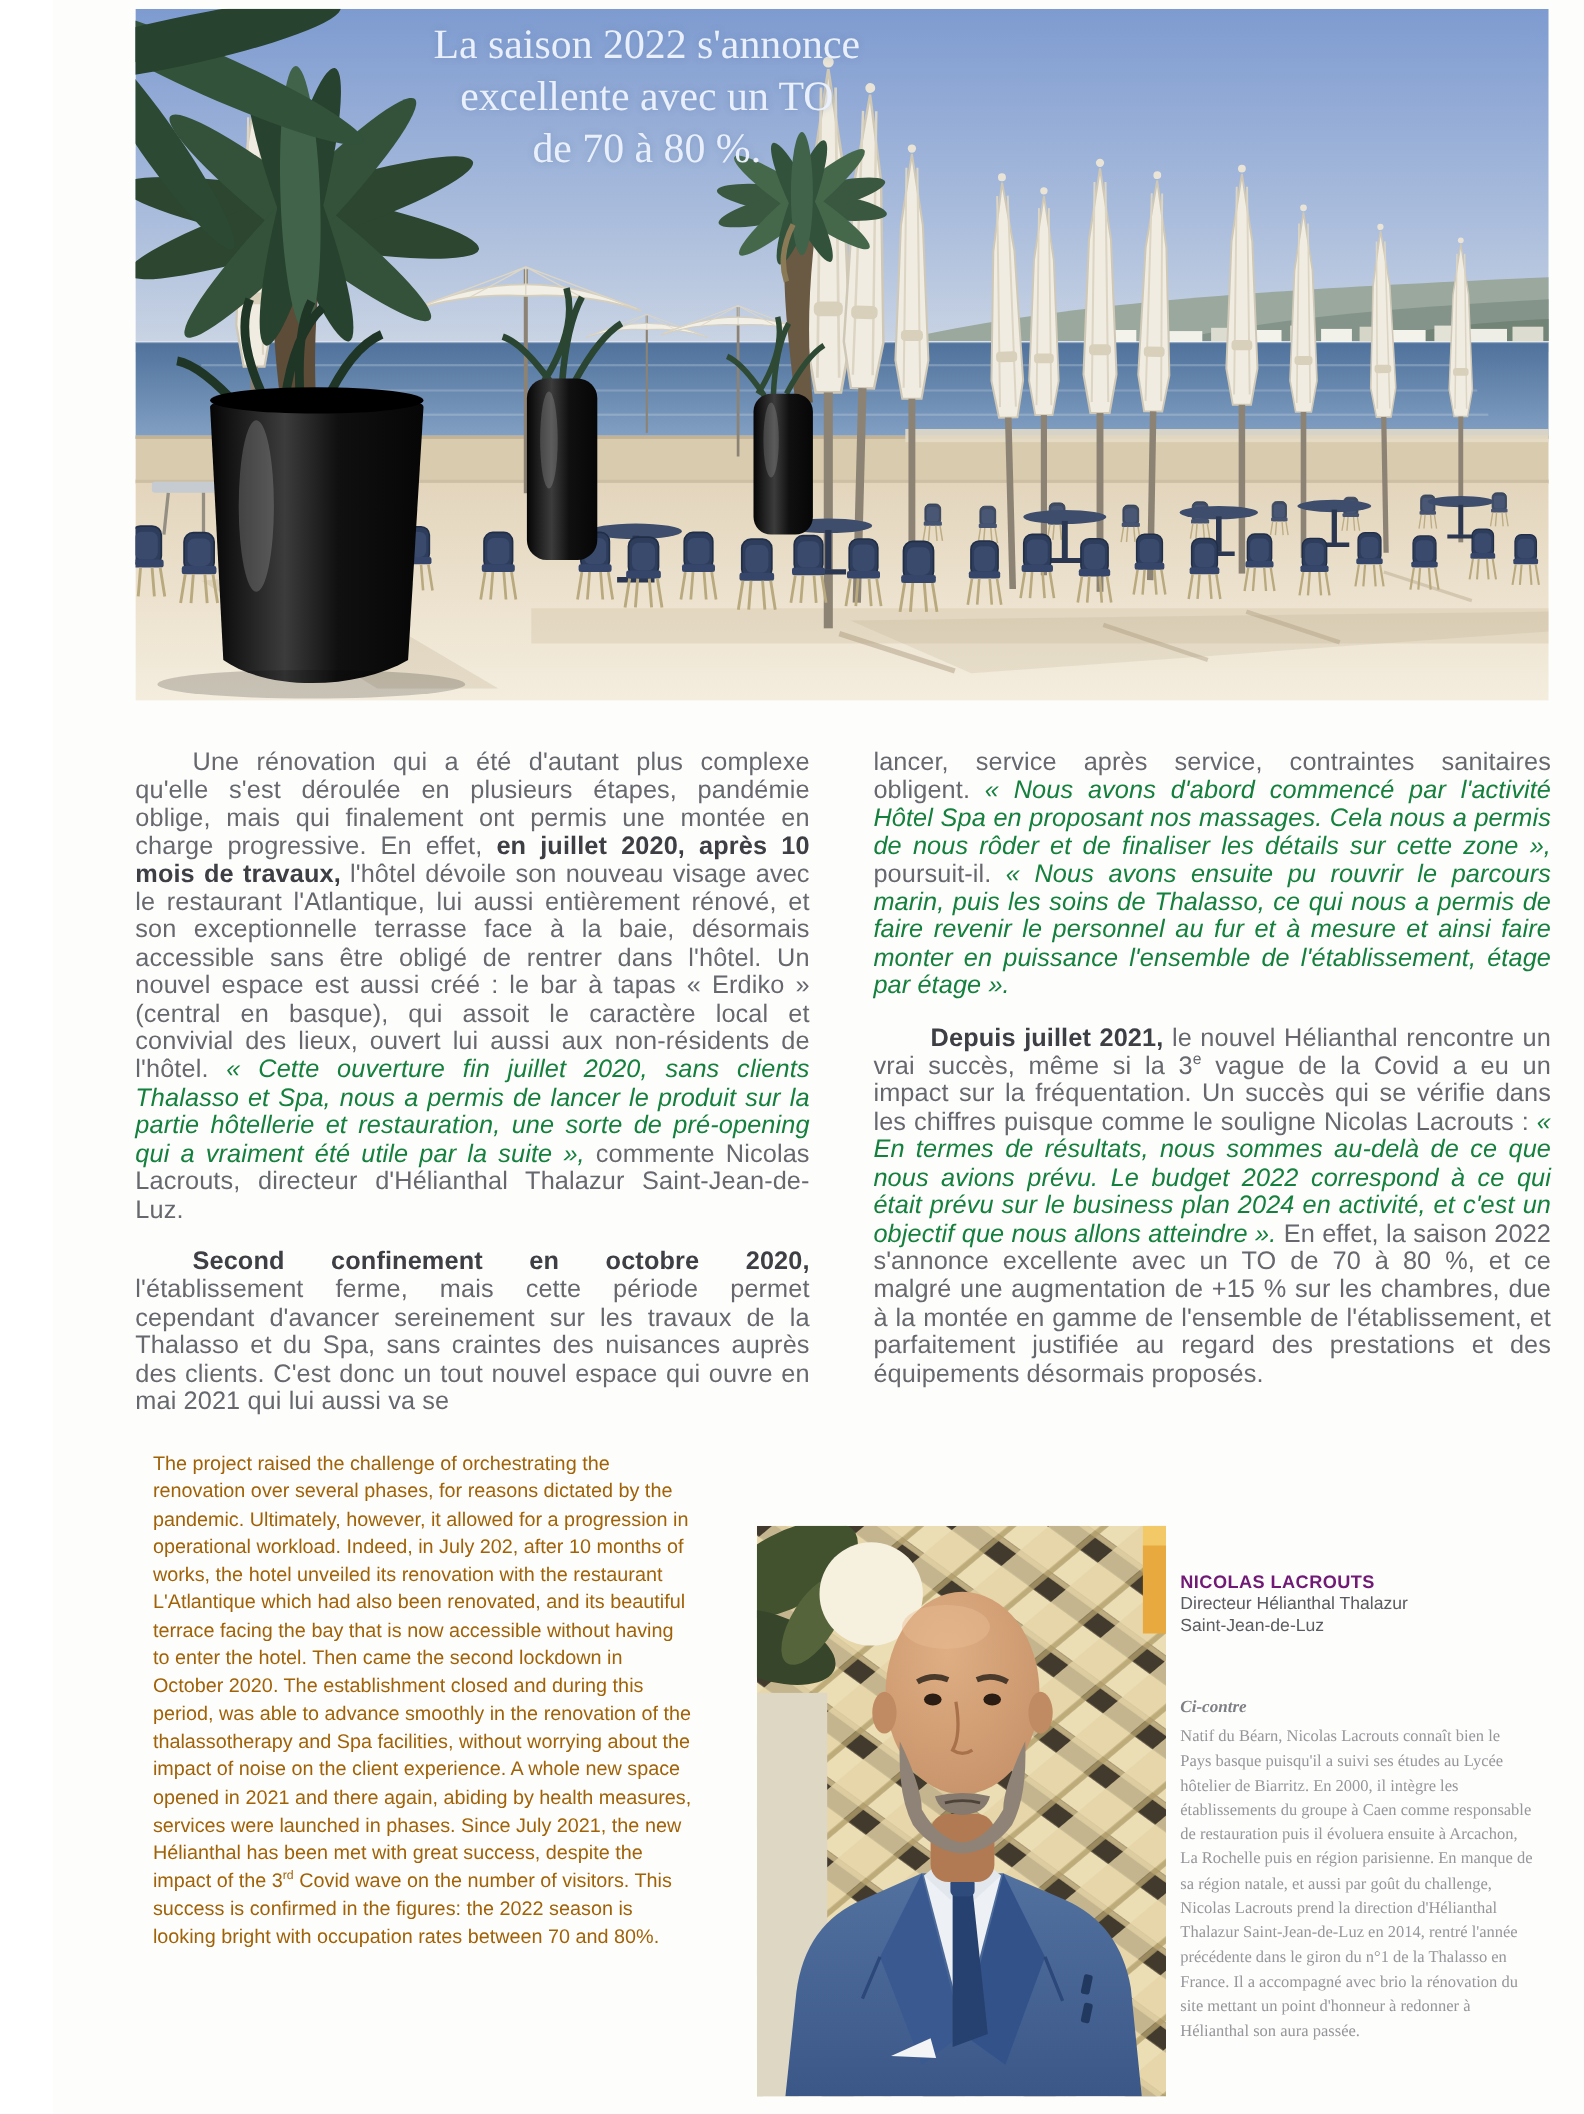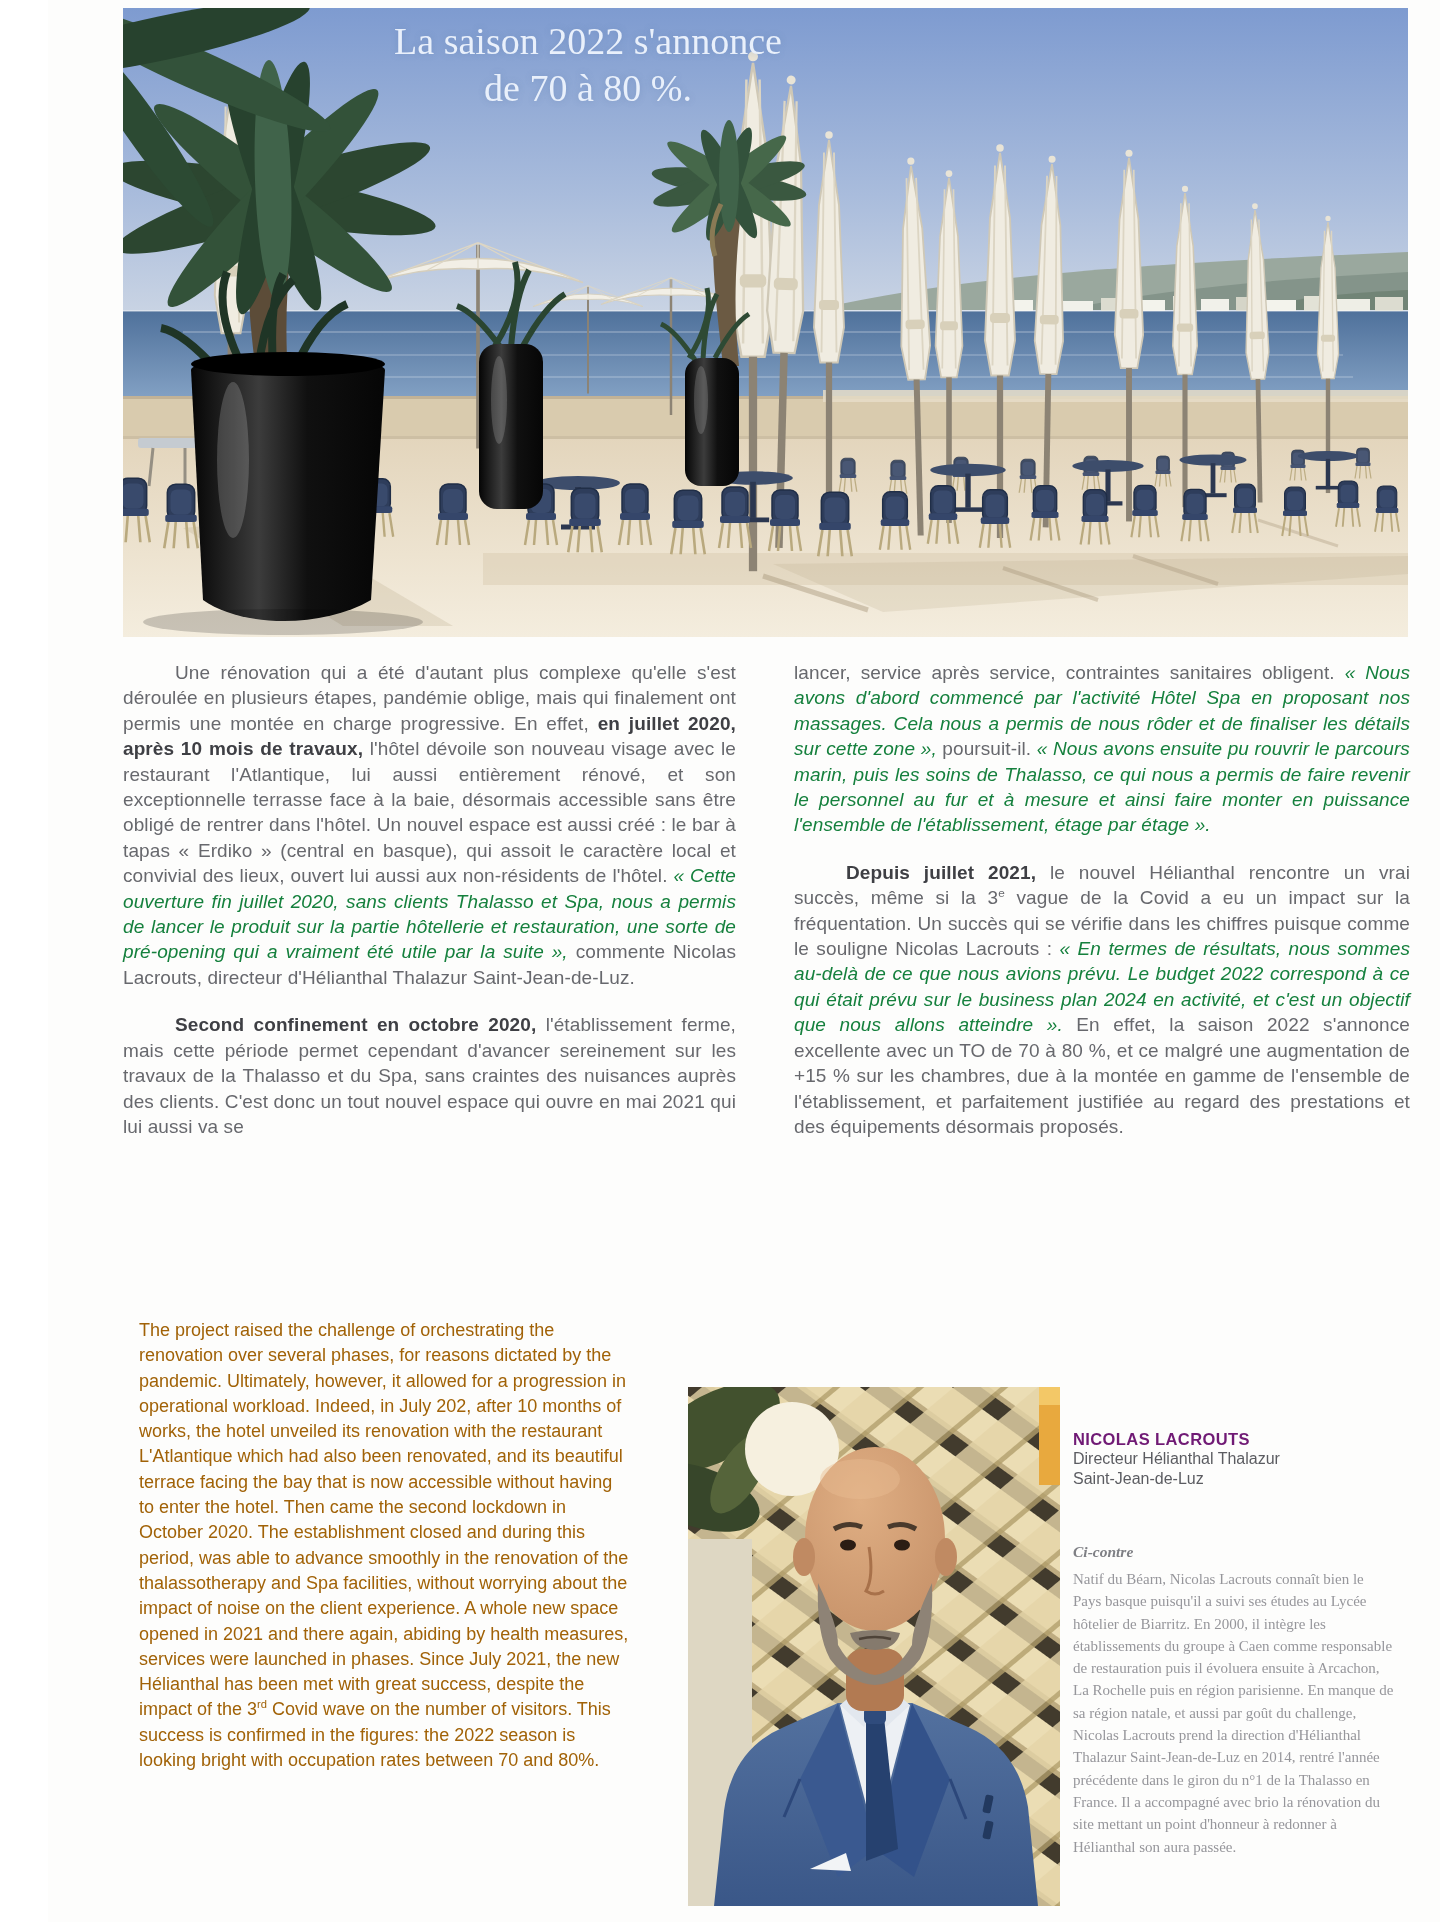--- a/index.html
+++ b/index.html
@@ -260,6 +260,7 @@
     </svg>
     <div class="headline">
       <div>La saison 2022 s'annonce</div>
+      <div>excellente avec un TO</div>
       <div>de 70 à 80 %.</div>
     </div>
   </div>

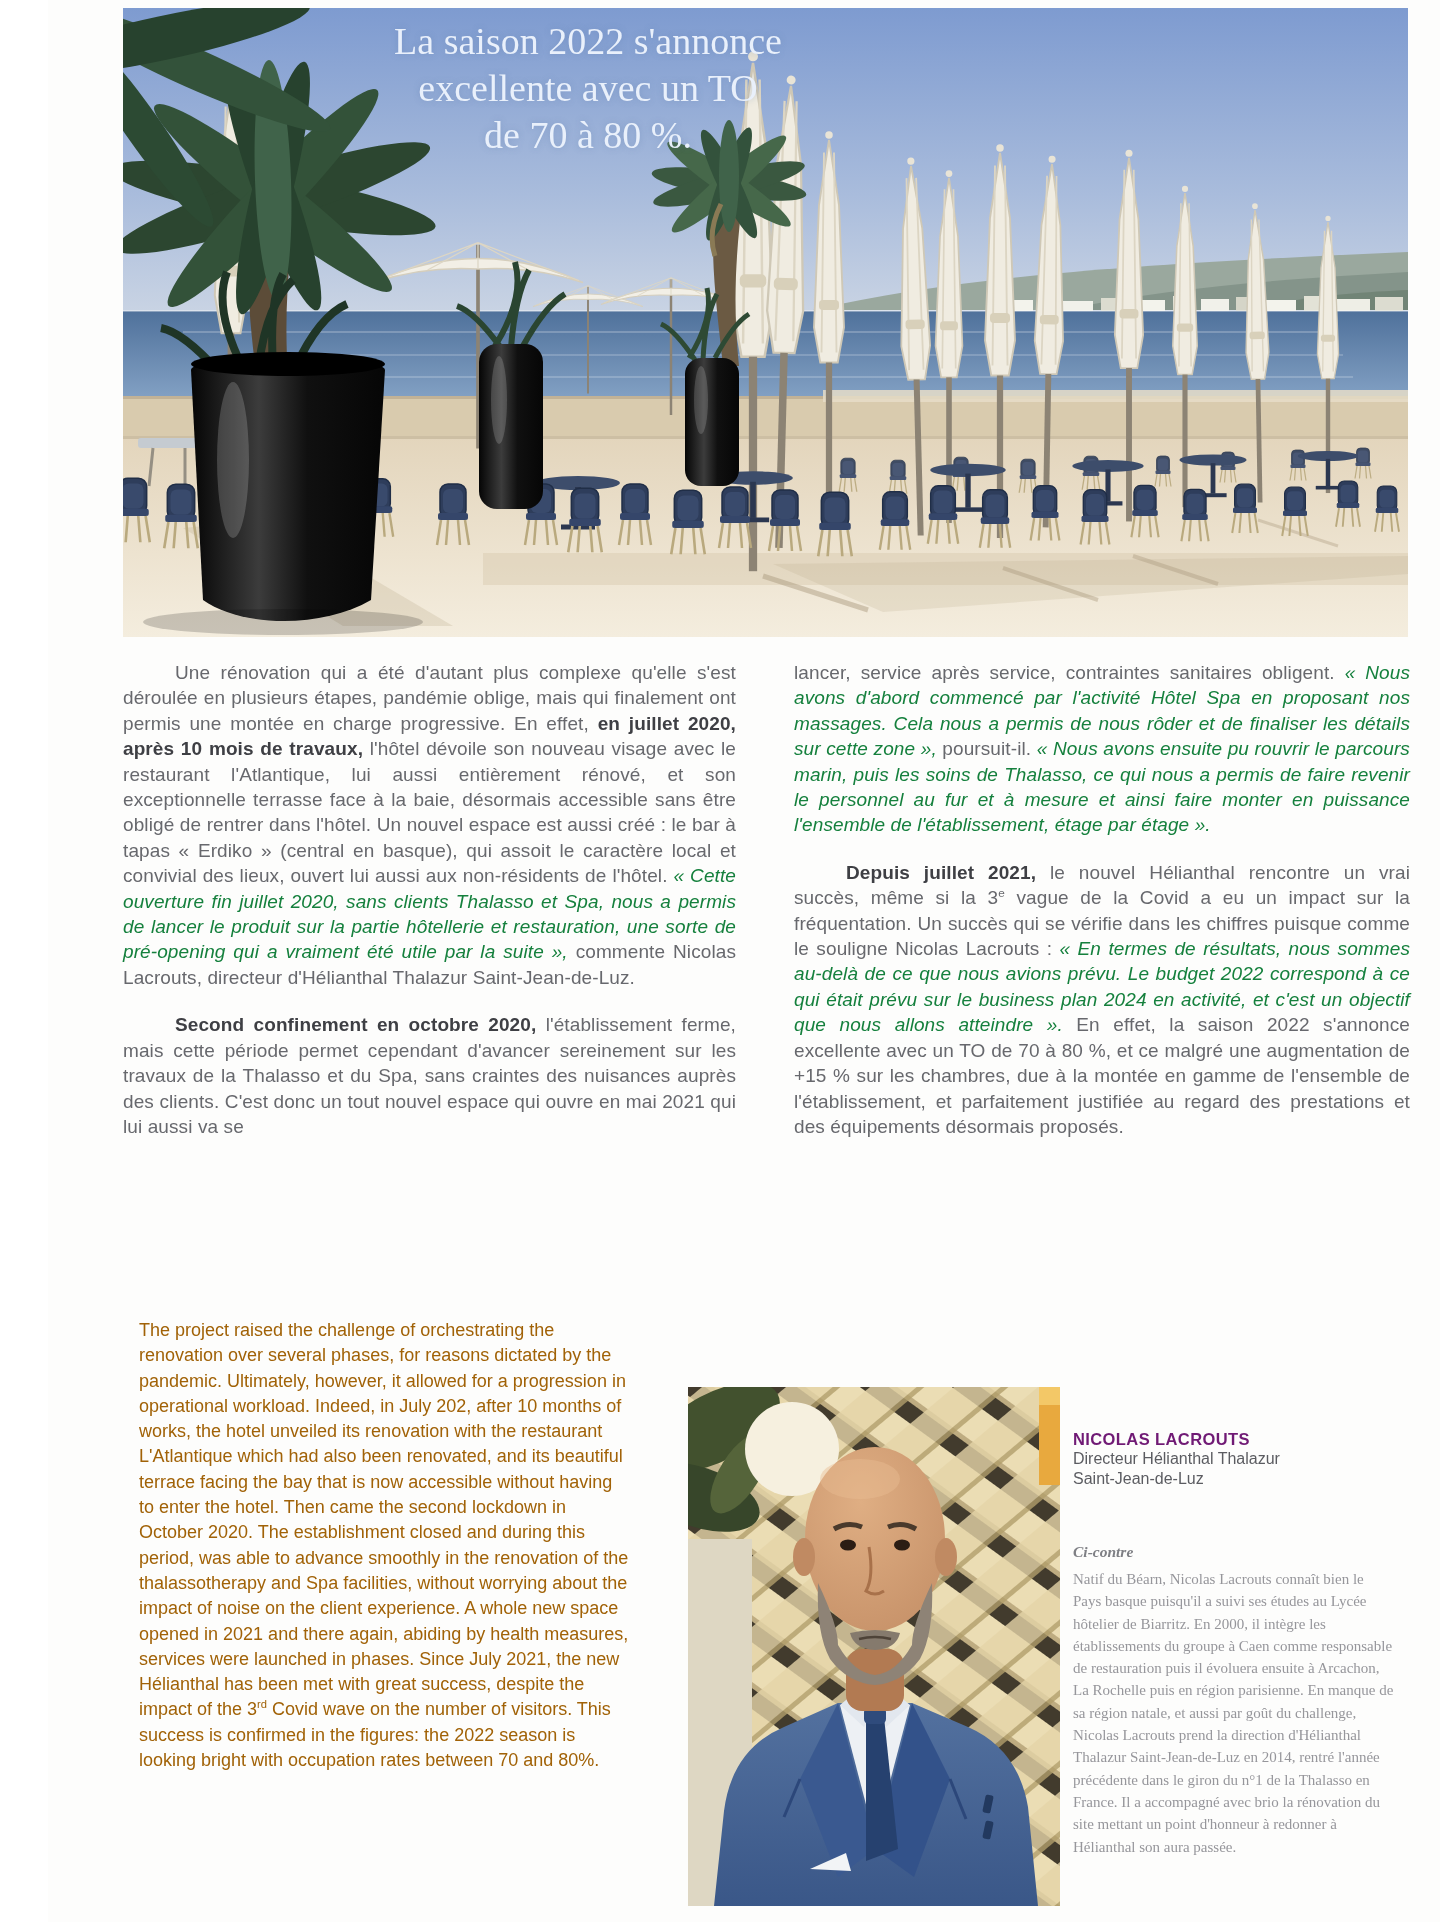--- a/index.html
+++ b/index.html
@@ -13,7 +13,7 @@
             font-size:38px;line-height:47px;color:#e9f0fb;
             text-shadow:0 0 6px rgba(90,120,170,.35);}
   
-  .col{position:absolute;top:660px;width:613px;font-size:19px;line-height:25.4px;
+  .col{position:absolute;top:680px;width:613px;font-size:23px;line-height:25.4px;
        text-align:justify;color:#67686d;letter-spacing:.1px;}
   .col-left{left:75px;}
   .col-right{left:746px;width:616px;}

